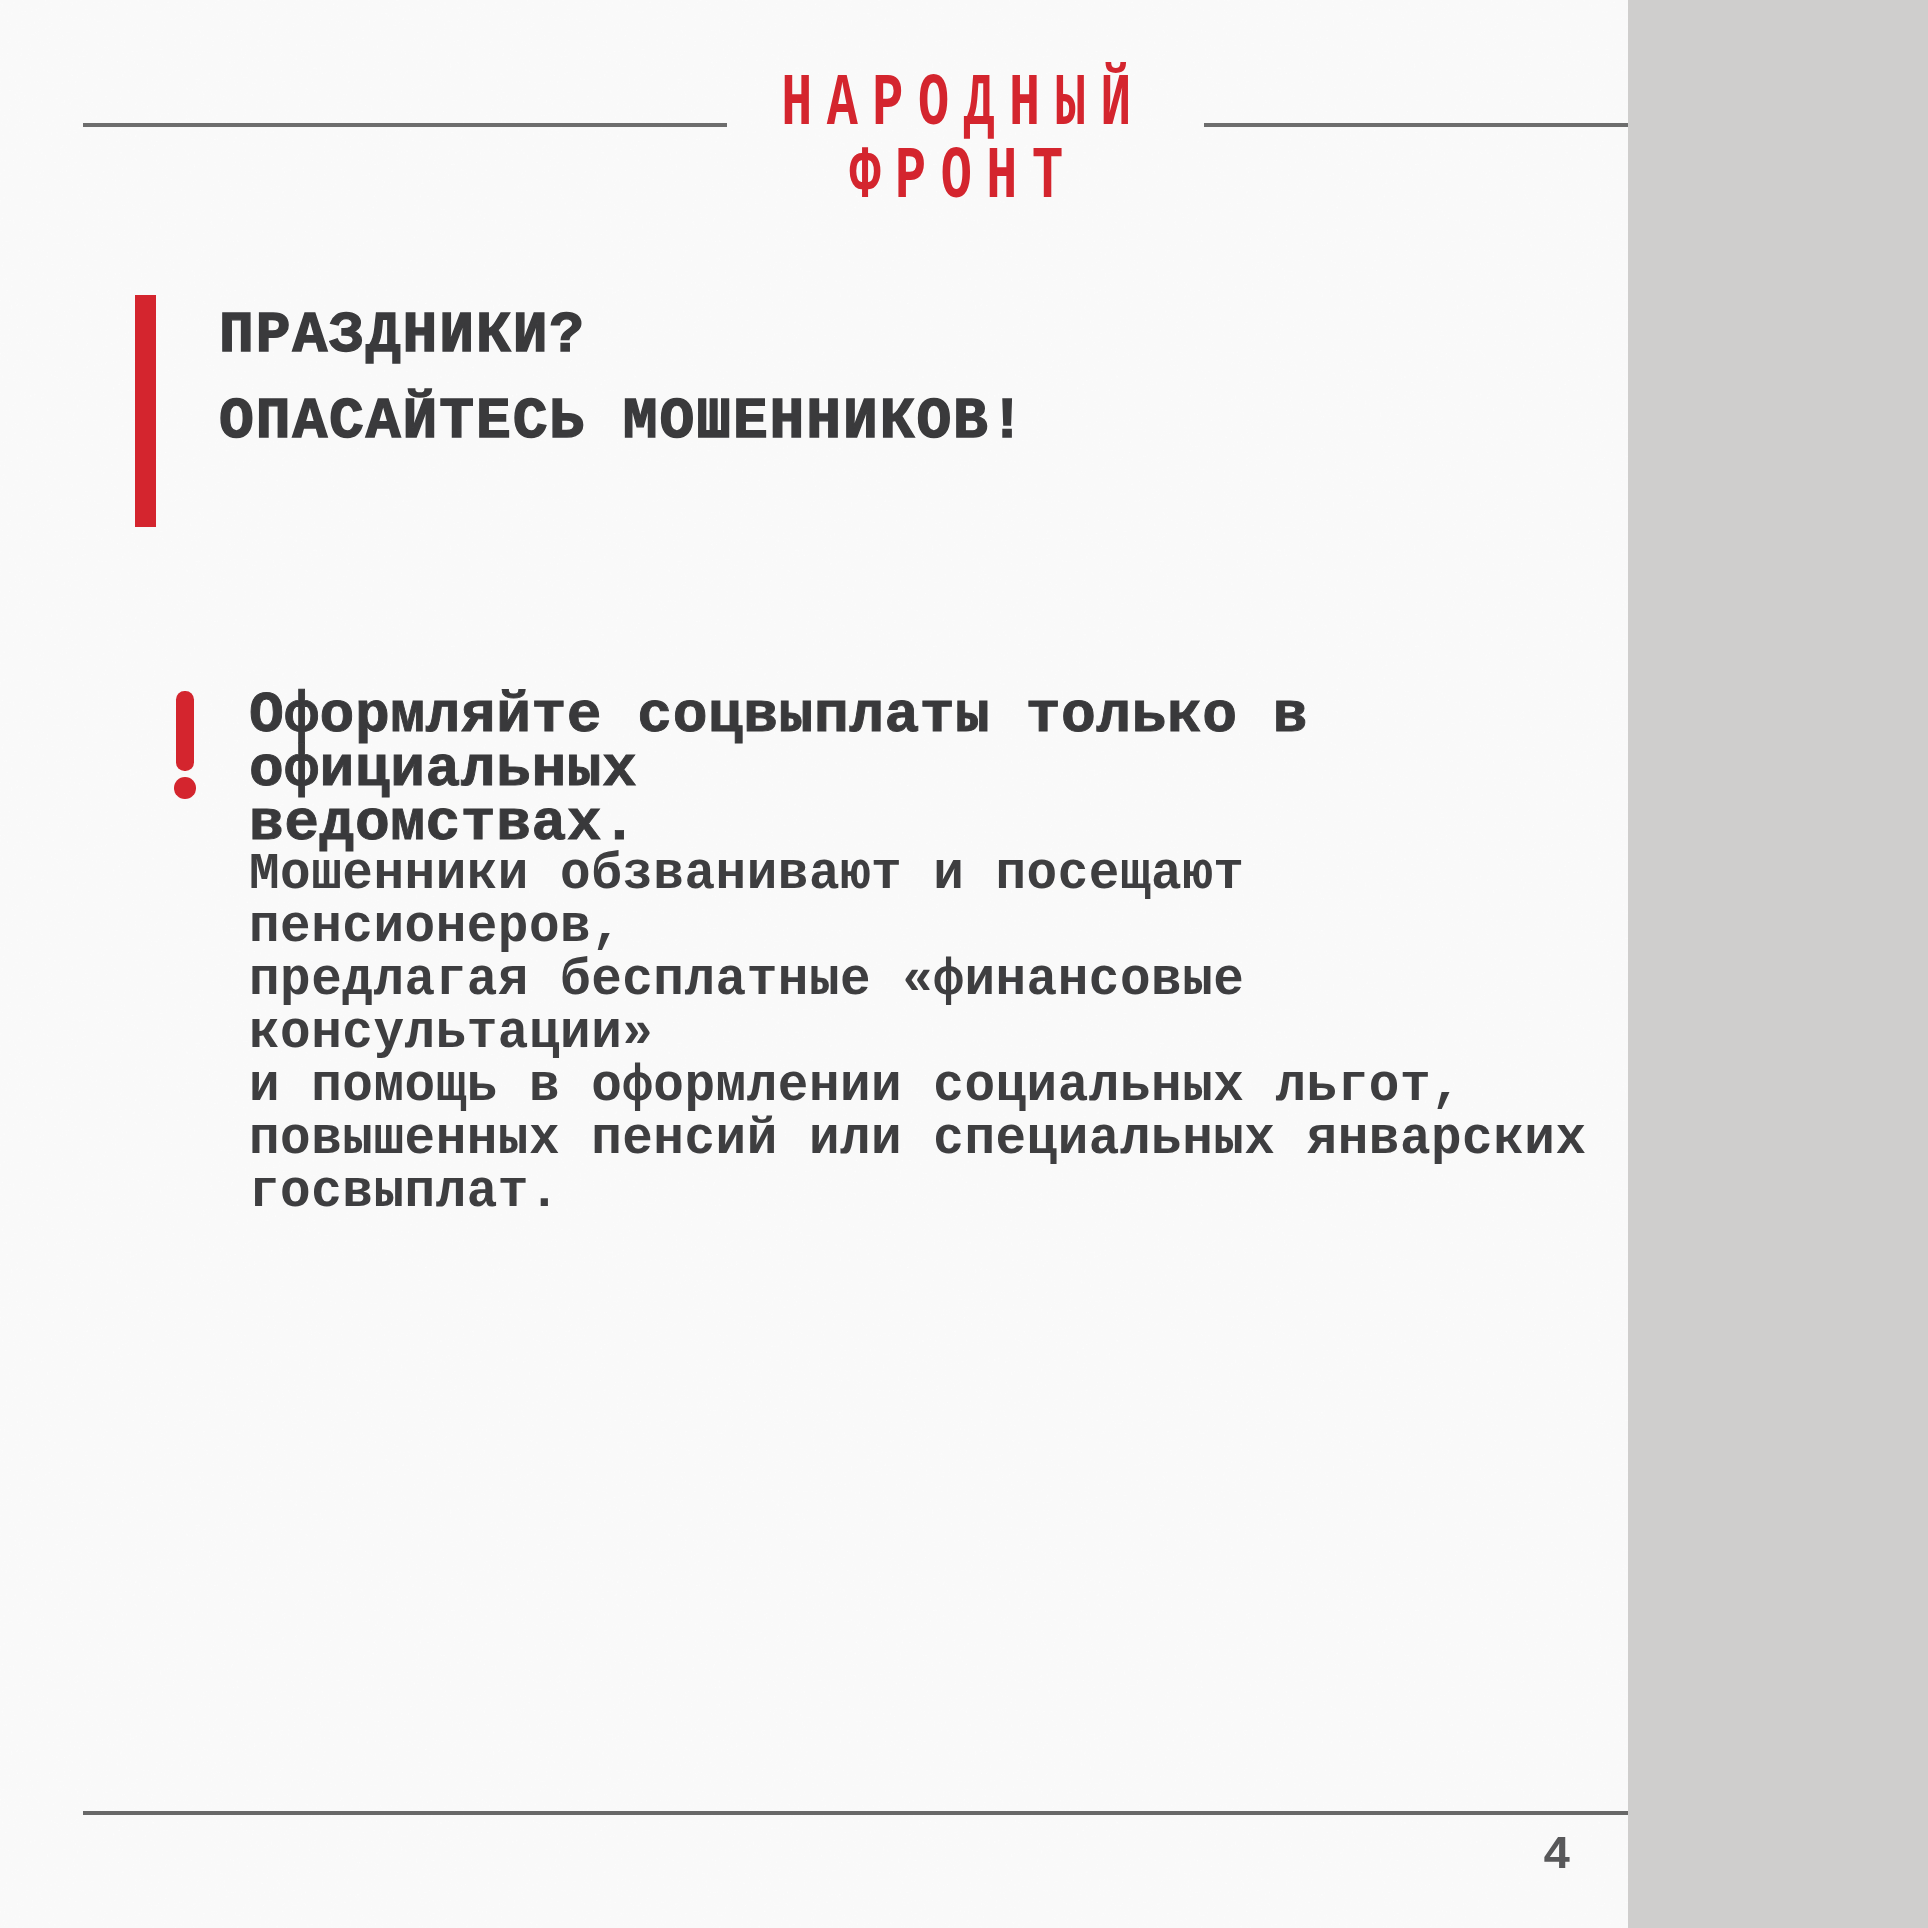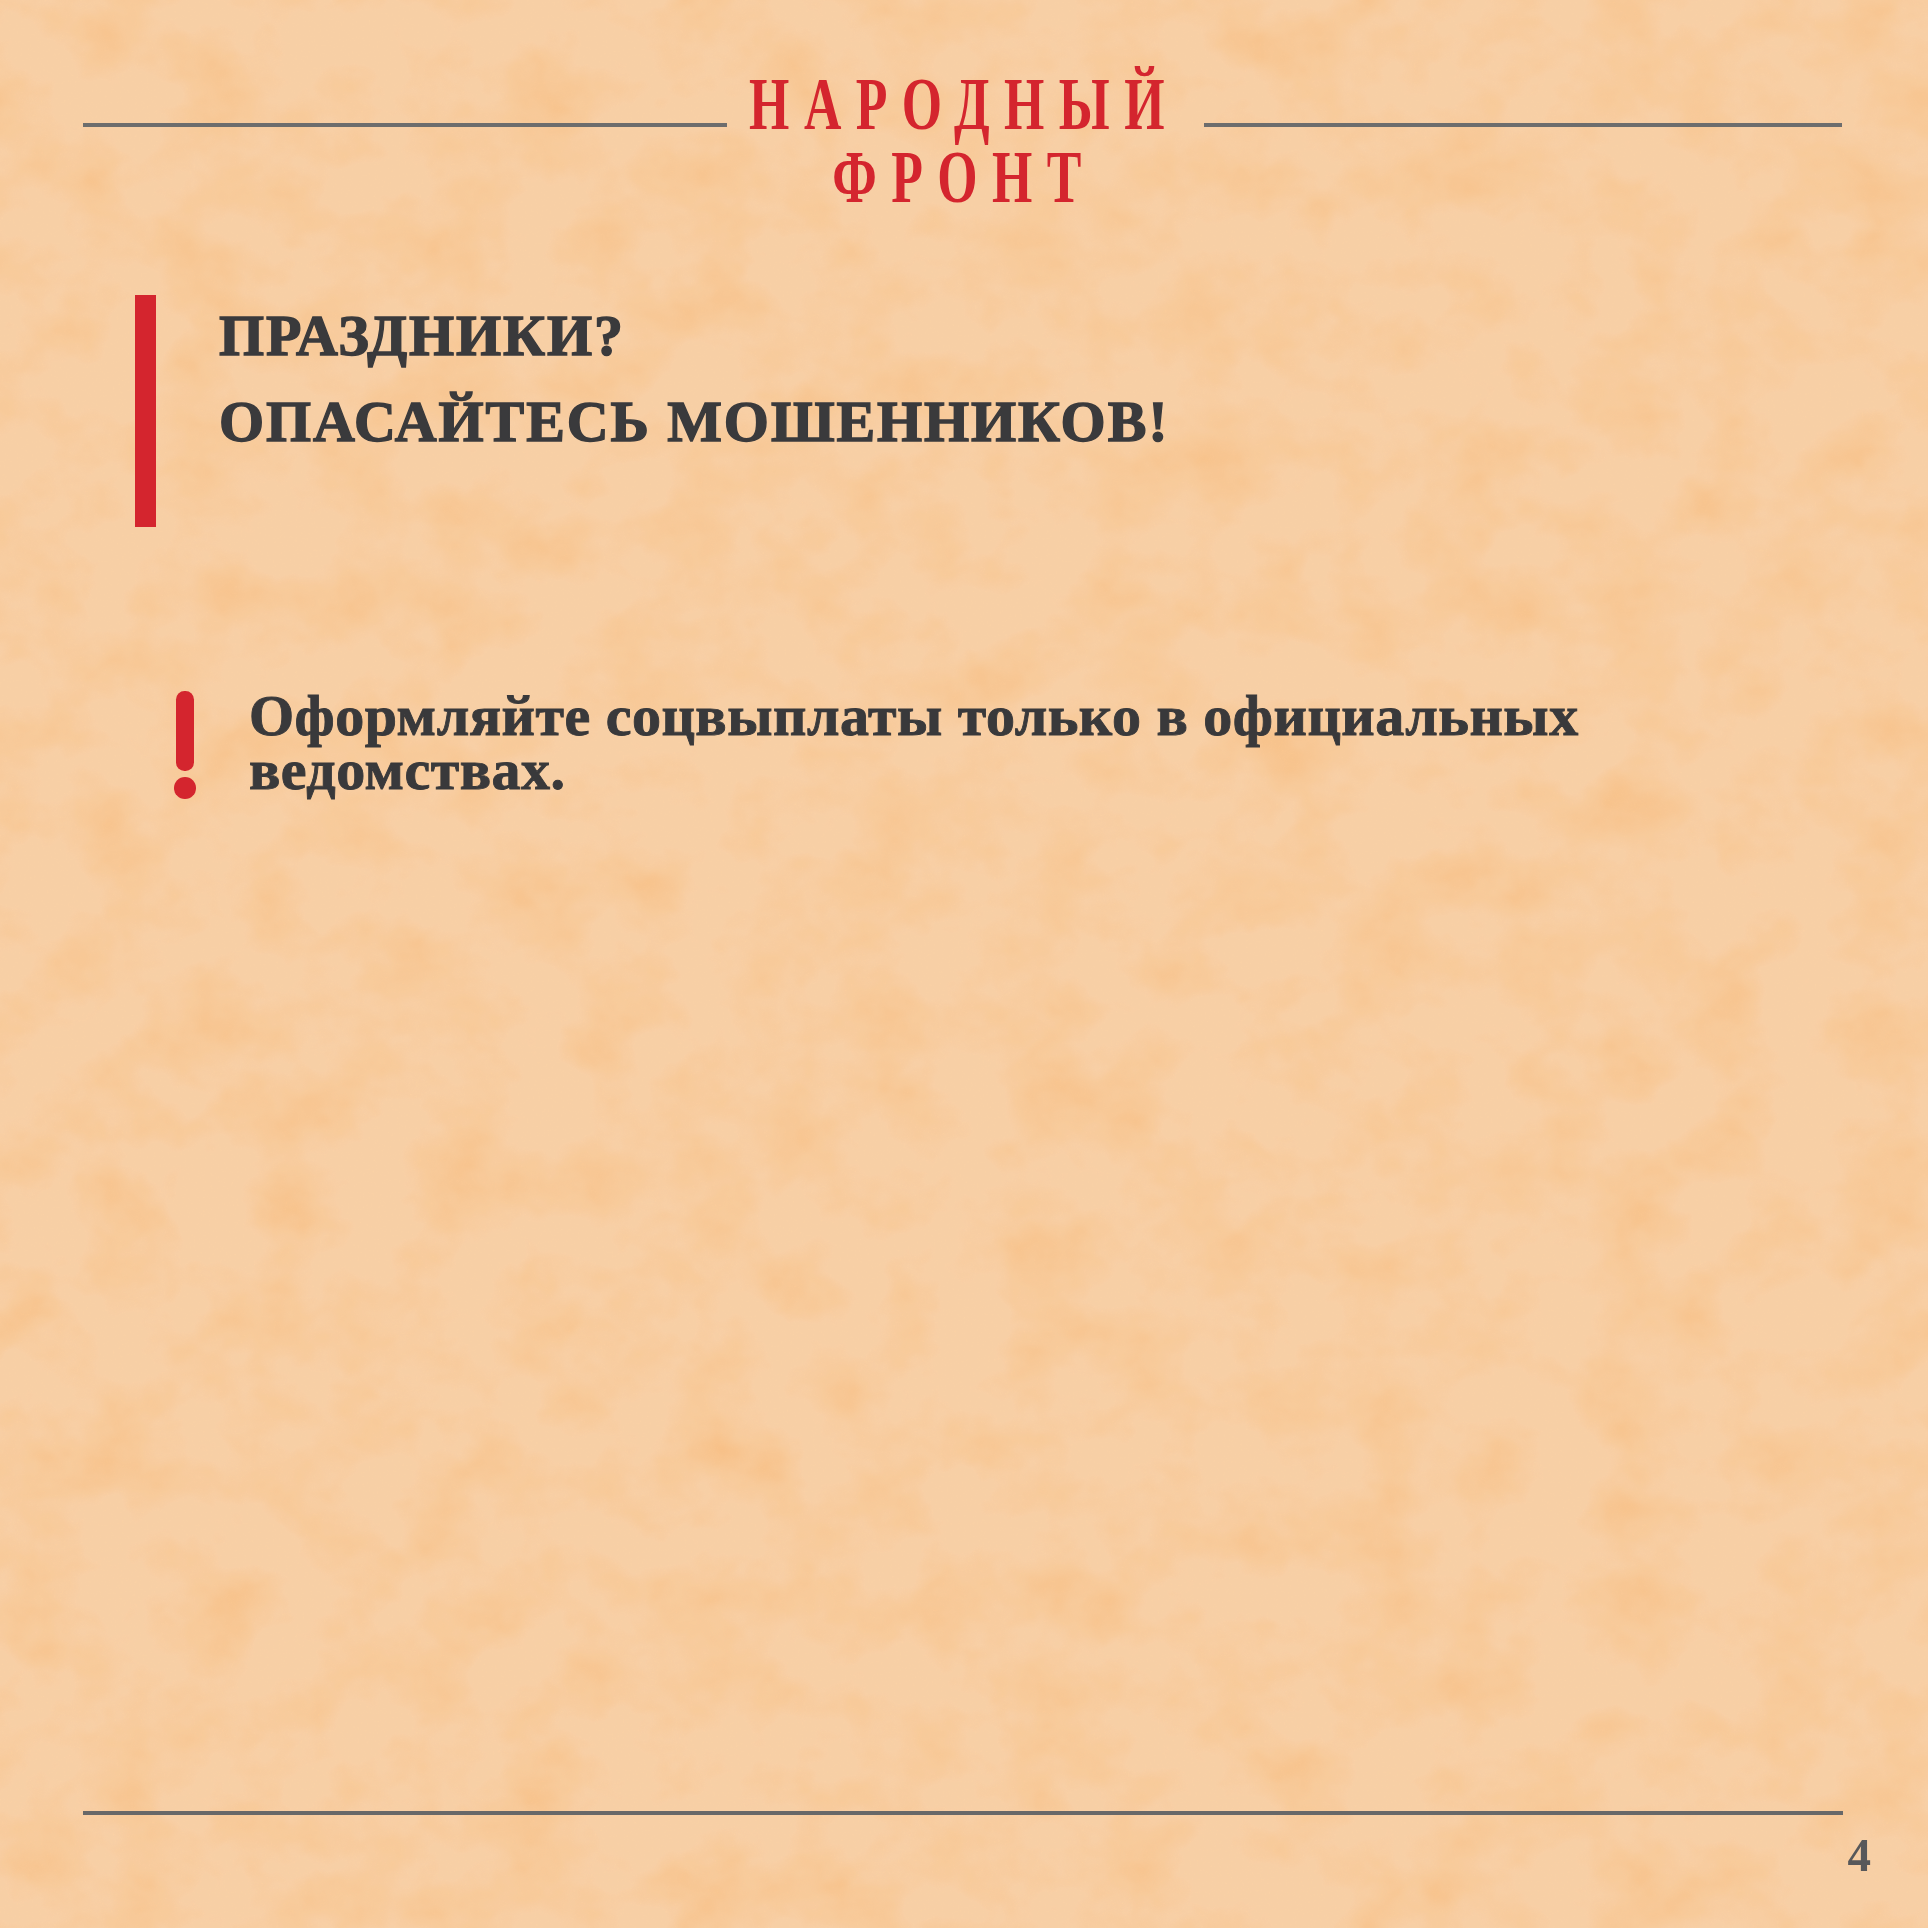--- a/index.html
+++ b/index.html
@@ -5,10 +5,10 @@
   html,body{margin:0;padding:0;background:#cfcecd;}
   .page{
     position:relative;
-    width:1928px;height:1928px;
-    background:#fdba74;
+    width:1628px;height:1928px;
+    background:#ffffff;
     overflow:hidden;
-    font-family:Liberation Serif, serif;
+    font-family:Liberation Mono, monospace;
   }
   .texture{position:absolute;left:0;top:0;width:1928px;height:1928px;pointer-events:none;}
 

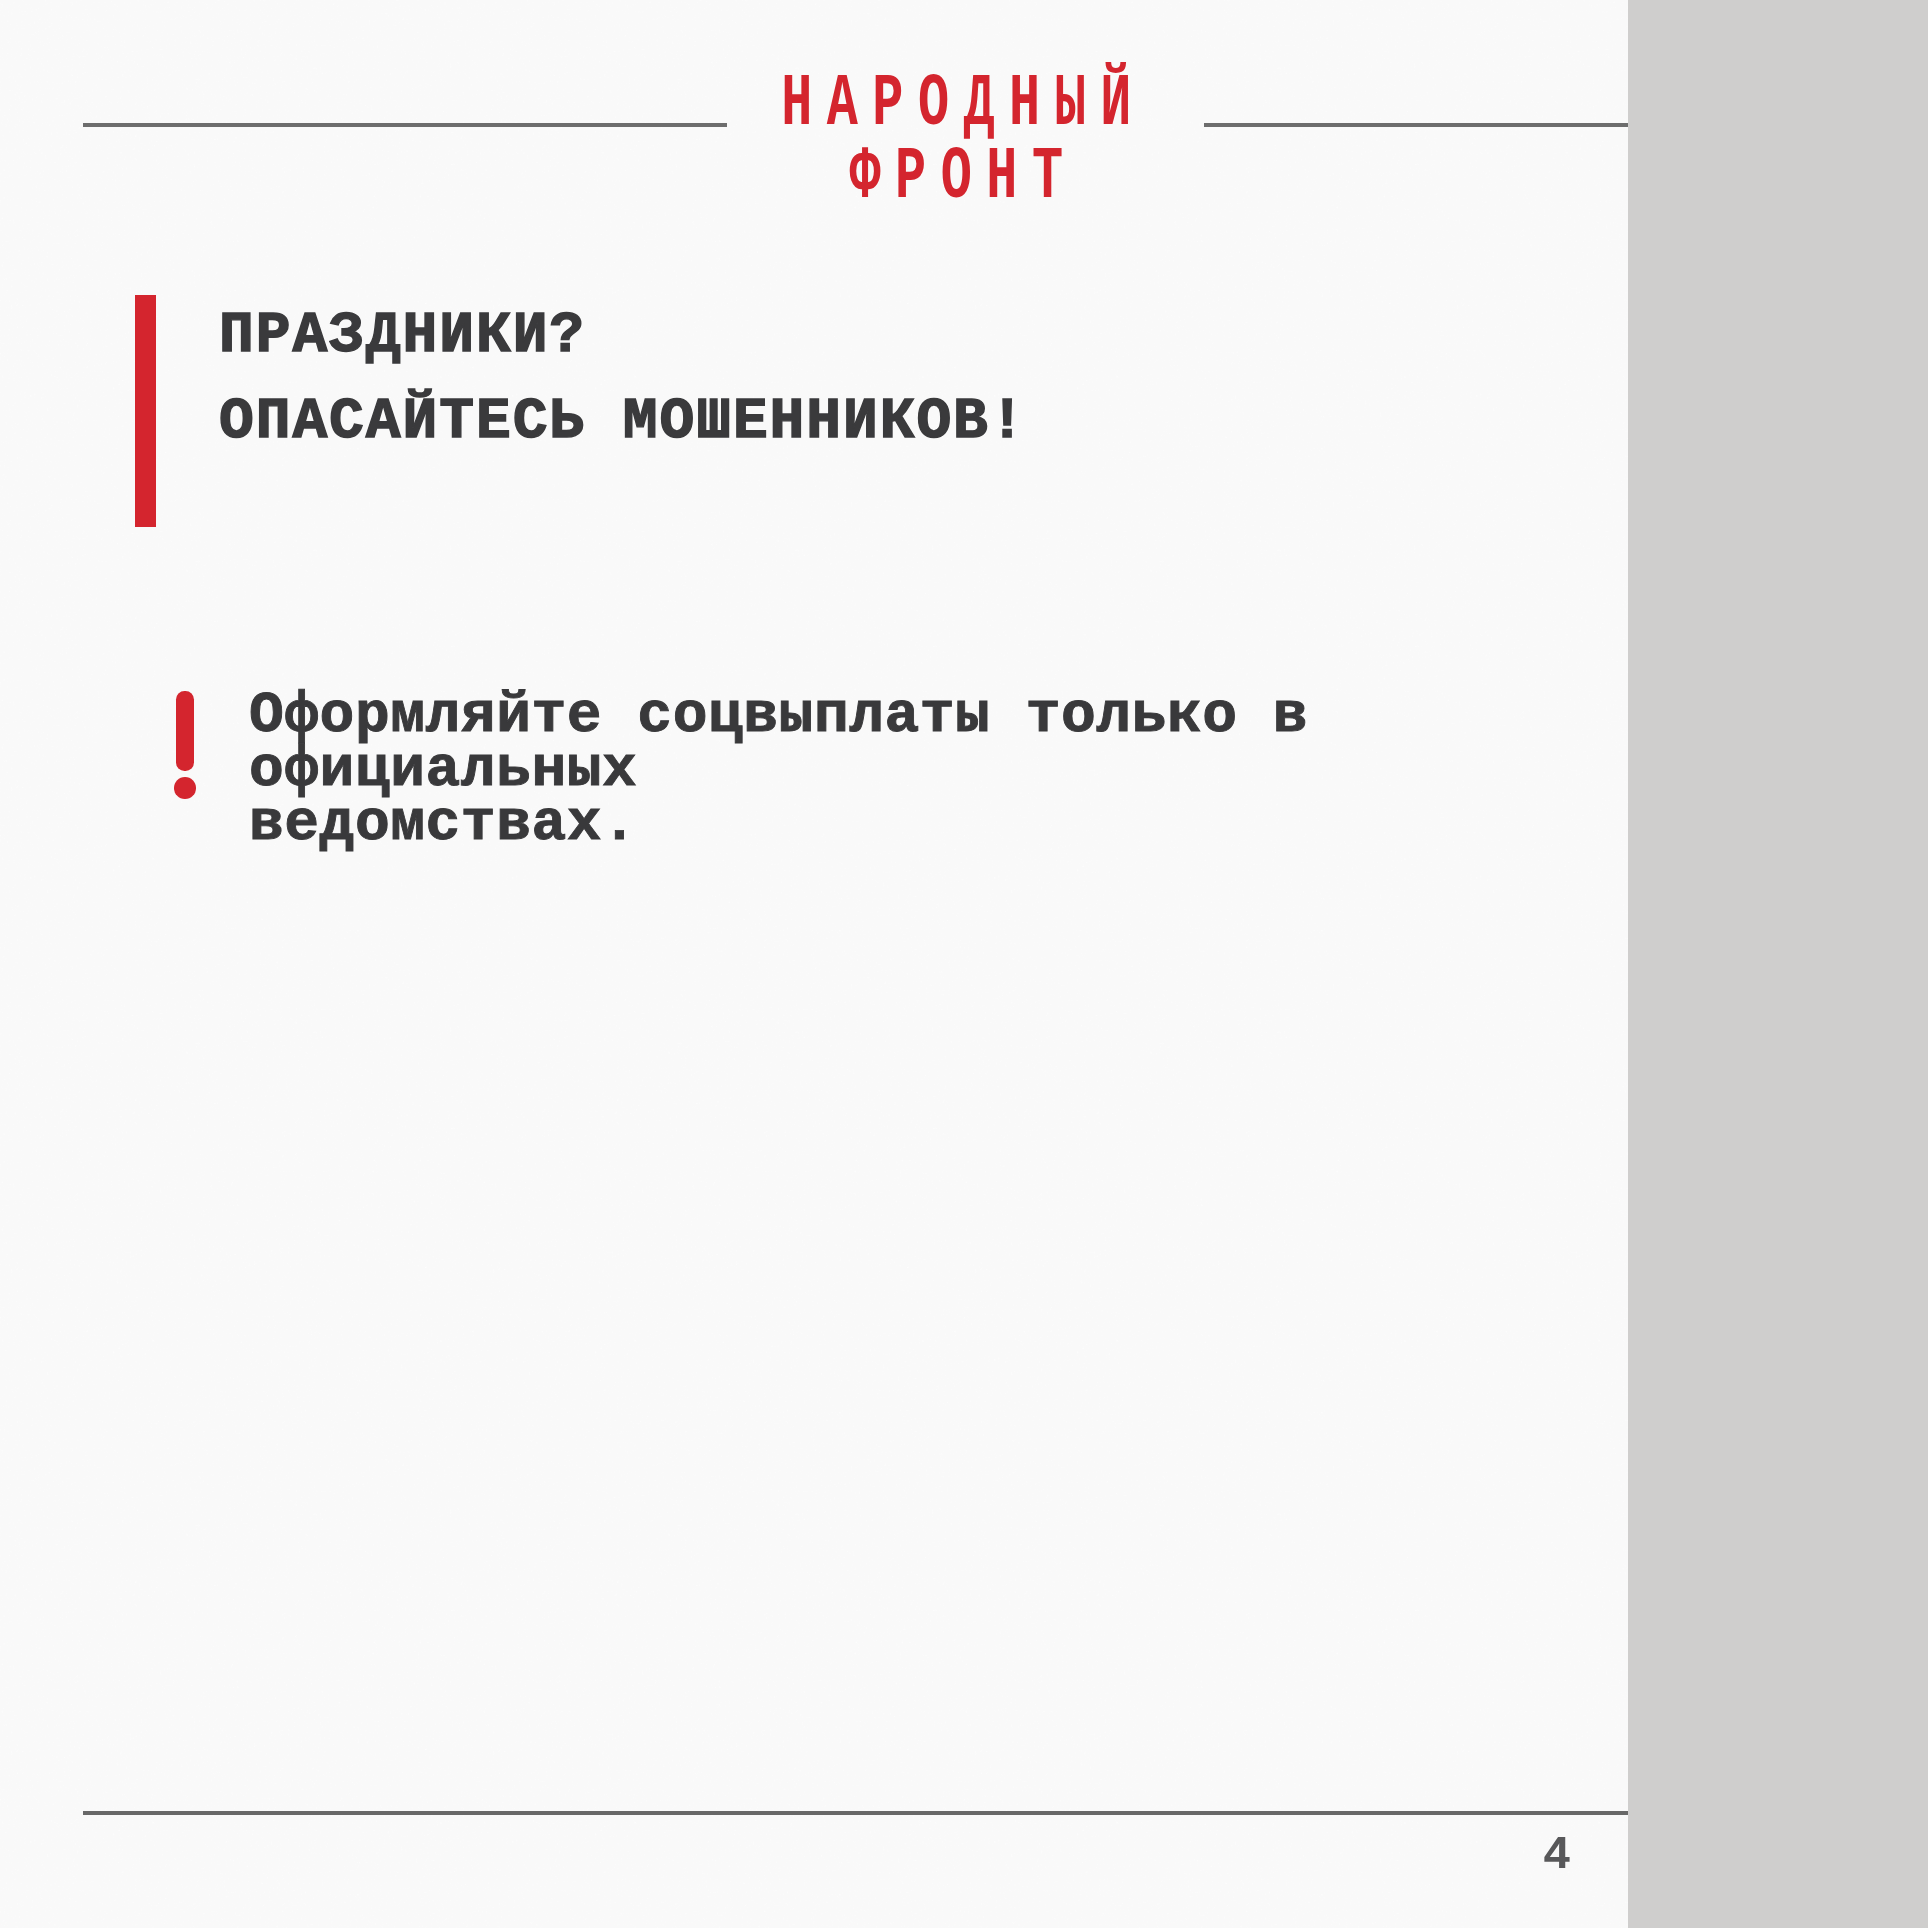--- a/index.html
+++ b/index.html
@@ -117,6 +117,11 @@
   <div class="lead">Оформляйте соцвыплаты только в официальных
 ведомствах.</div>
 
+  <div class="para para-1">Мошенники обзванивают и посещают пенсионеров,
+предлагая бесплатные «финансовые консультации»
+и помощь в оформлении социальных льгот,
+повышенных пенсий или специальных январских
+госвыплат.</div>
 
 
   <div class="rule rule-footer"></div>

